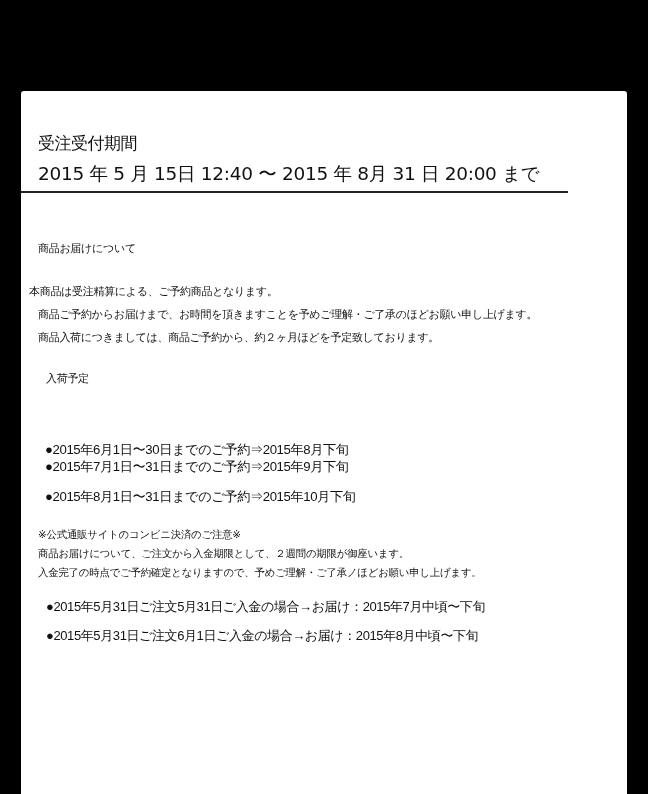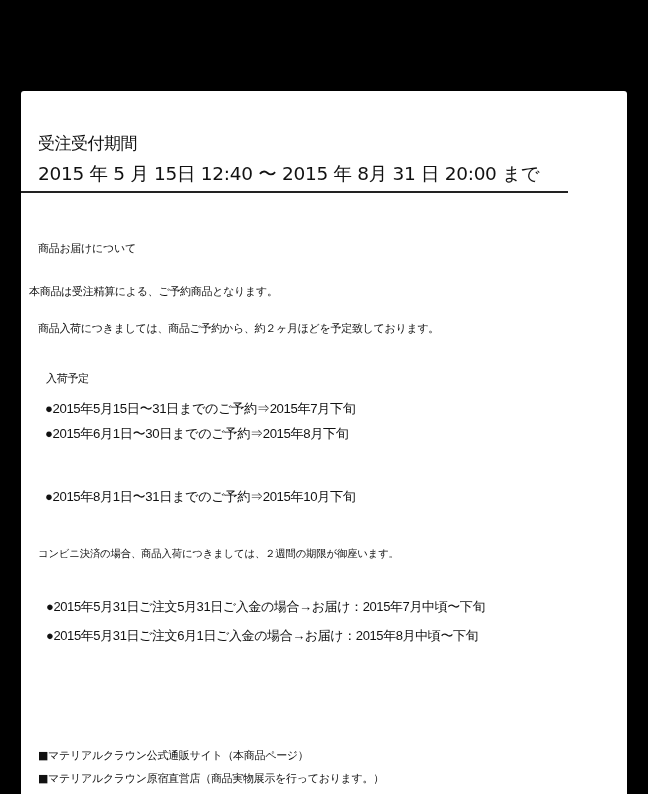--- a/index.html
+++ b/index.html
@@ -73,6 +73,7 @@
 
   <div class="abs small sec-title">商品お届けについて</div>
   <div class="abs small p1">本商品は受注精算による、ご予約商品となります。</div>
+  <div class="abs small p2">商品ご予約からお届けまで、お時間を頂きますことを予めご理解・ご了承のほどお願い申し上げます。</div>
   <div class="abs small p3">商品入荷につきましては、商品ご予約から、約２ヶ月ほどを予定致しております。</div>
 
   <div class="abs small arrival-title">入荷予定</div>

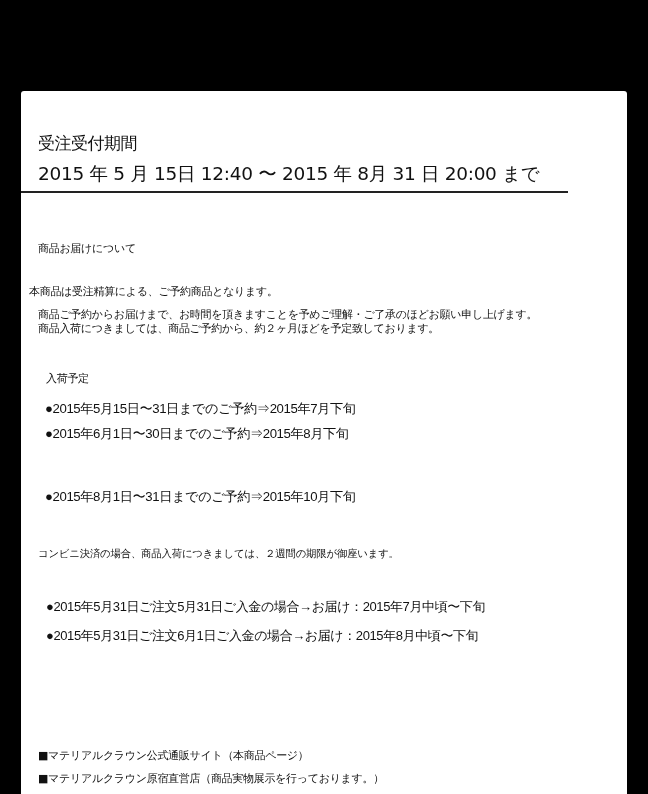--- a/index.html
+++ b/index.html
@@ -45,7 +45,7 @@
     .sec-title { left: 17px; top: 150px; }
     .p1 { left: 8px; top: 193px; }
     .p2 { left: 17px; top: 216px; }
-    .p3 { left: 17px; top: 230px; }
+    .p3 { left: 17px; top: 239px; }
     .arrival-title { left: 25px; top: 280px; }
     .sched { font-family: "Liberation Sans", sans-serif; font-size: 13.2px; letter-spacing: -0.4px; left: 24px; }
     .s0 { top: 309px; }

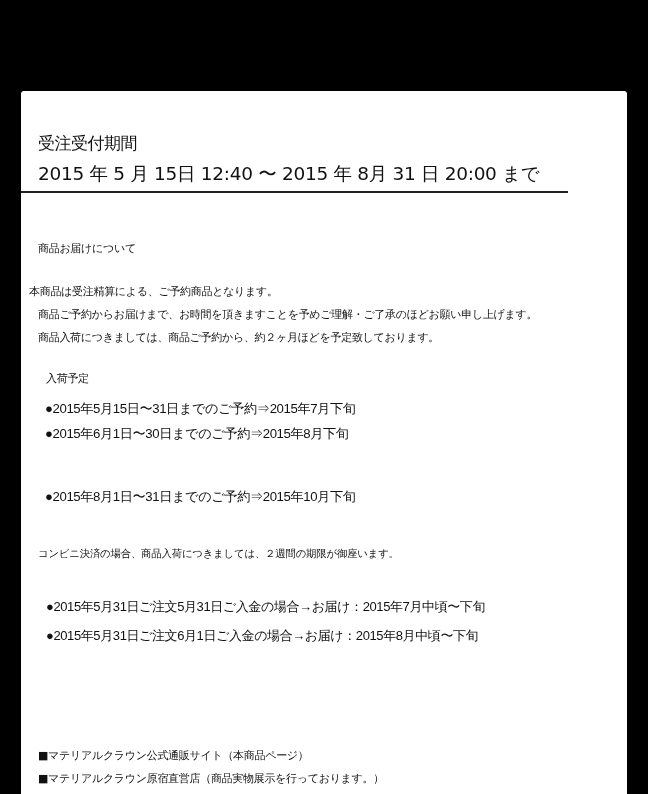--- a/index.html
+++ b/index.html
@@ -77,7 +77,6 @@
   <div class="abs small p3">商品入荷につきましては、商品ご予約から、約２ヶ月ほどを予定致しております。</div>
 
   <div class="abs small arrival-title">入荷予定</div>
-  <div class="abs sched s0">●2015年5月15日〜31日までのご予約⇒2015年7月下旬</div>
   <div class="abs sched s1">●2015年6月1日〜30日までのご予約⇒2015年8月下旬</div>
   <div class="abs sched s3">●2015年8月1日〜31日までのご予約⇒2015年10月下旬</div>
 

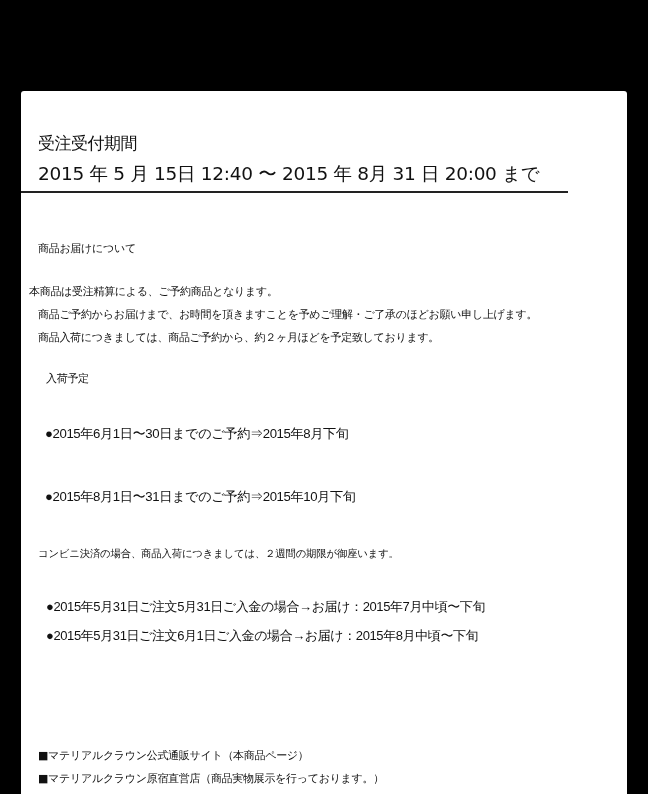--- a/index.html
+++ b/index.html
@@ -49,7 +49,7 @@
     .arrival-title { left: 25px; top: 280px; }
     .sched { font-family: "Liberation Sans", sans-serif; font-size: 13.2px; letter-spacing: -0.4px; left: 24px; }
     .s0 { top: 309px; }
-    .s1 { top: 334px; }
+    .s1 { top: 350px; }
     .s2 { top: 367px; }
     .s3 { top: 397px; text-align: right; }
     .note { font-size: 10.4px; letter-spacing: -0.2px; left: 17px; }

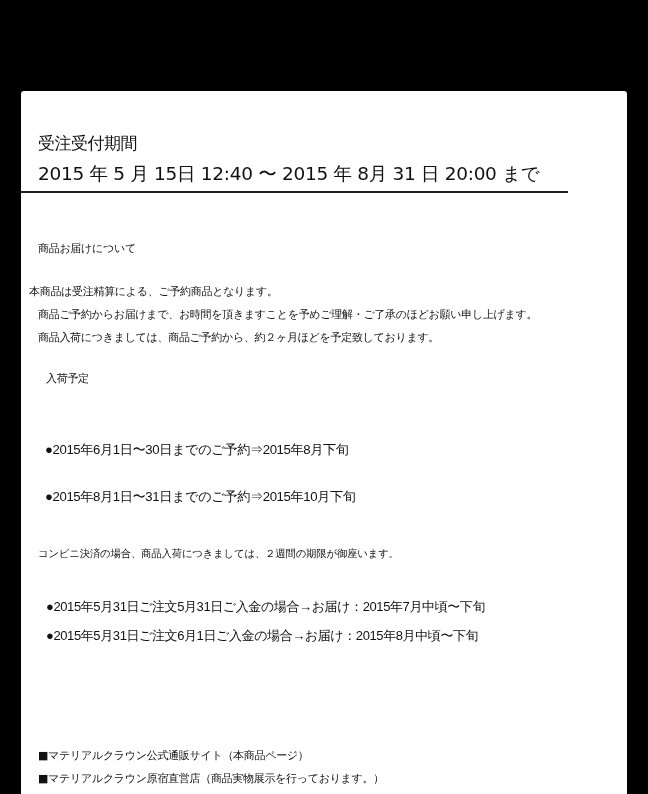--- a/index.html
+++ b/index.html
@@ -78,6 +78,7 @@
 
   <div class="abs small arrival-title">入荷予定</div>
   <div class="abs sched s1">●2015年6月1日〜30日までのご予約⇒2015年8月下旬</div>
+  <div class="abs sched s2">●2015年7月1日〜31日までのご予約⇒2015年9月下旬</div>
   <div class="abs sched s3">●2015年8月1日〜31日までのご予約⇒2015年10月下旬</div>
 
   <div class="abs note n1">コンビニ決済の場合、商品入荷につきましては、２週間の期限が御座います。</div>

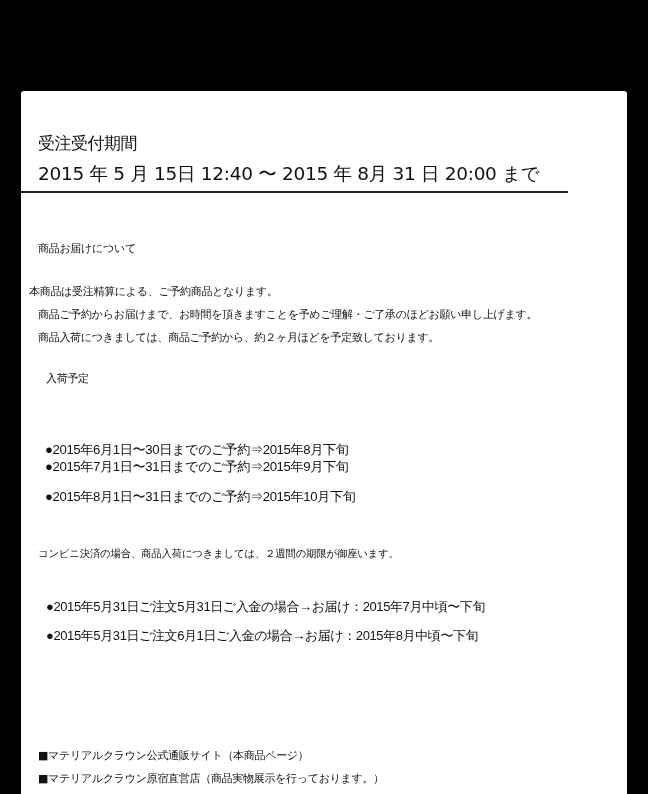--- a/index.html
+++ b/index.html
@@ -81,6 +81,7 @@
   <div class="abs sched s2">●2015年7月1日〜31日までのご予約⇒2015年9月下旬</div>
   <div class="abs sched s3">●2015年8月1日〜31日までのご予約⇒2015年10月下旬</div>
 
+  <div class="abs note n0">※公式通販サイトのコンビニ決済のご注意※</div>
   <div class="abs note n1">コンビニ決済の場合、商品入荷につきましては、２週間の期限が御座います。</div>
 
   <div class="abs pay pay0">●2015年5月31日ご注文5月31日ご入金の場合→お届け：2015年7月中頃〜下旬</div>

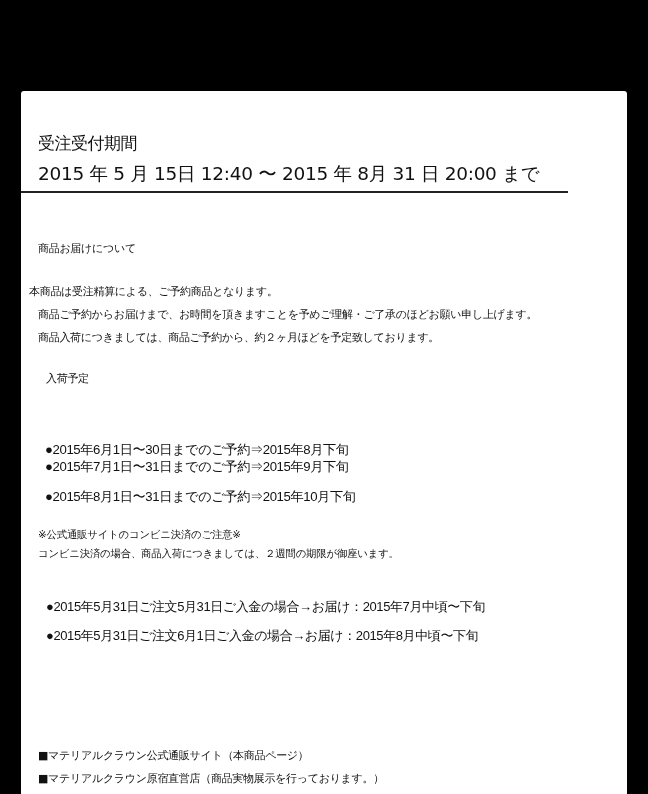--- a/index.html
+++ b/index.html
@@ -82,7 +82,7 @@
   <div class="abs sched s3">●2015年8月1日〜31日までのご予約⇒2015年10月下旬</div>
 
   <div class="abs note n0">※公式通販サイトのコンビニ決済のご注意※</div>
-  <div class="abs note n1">コンビニ決済の場合、商品入荷につきましては、２週間の期限が御座います。</div>
+  <div class="abs note n1">商品お届けについて、ご注文から入金期限として、２週間の期限が御座います。</div>
 
   <div class="abs pay pay0">●2015年5月31日ご注文5月31日ご入金の場合→お届け：2015年7月中頃〜下旬</div>
   <div class="abs pay pay1">●2015年5月31日ご注文6月1日ご入金の場合→お届け：2015年8月中頃〜下旬</div>

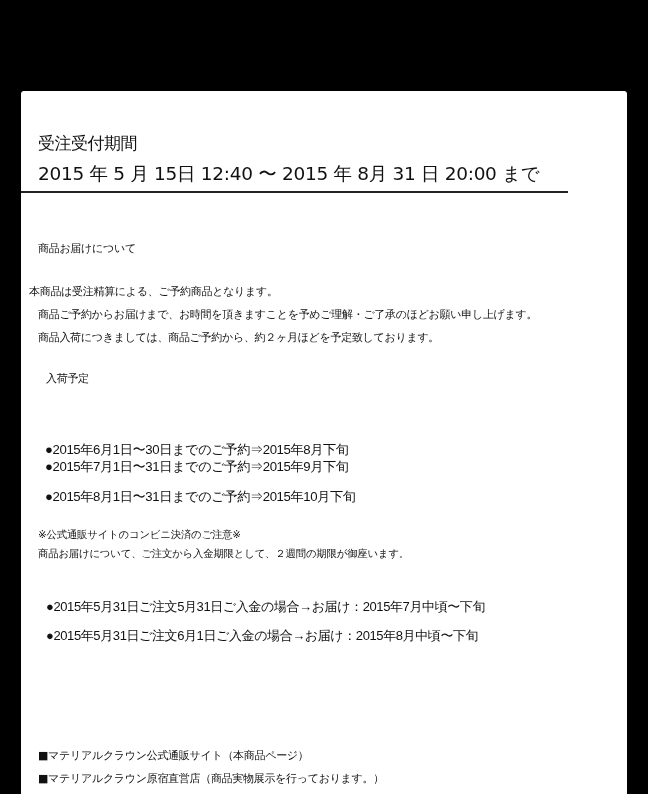--- a/index.html
+++ b/index.html
@@ -83,6 +83,7 @@
 
   <div class="abs note n0">※公式通販サイトのコンビニ決済のご注意※</div>
   <div class="abs note n1">商品お届けについて、ご注文から入金期限として、２週間の期限が御座います。</div>
+  <div class="abs note n2">入金完了の時点でご予約確定となりますので、予めご理解・ご了承ノほどお願い申し上げます。</div>
 
   <div class="abs pay pay0">●2015年5月31日ご注文5月31日ご入金の場合→お届け：2015年7月中頃〜下旬</div>
   <div class="abs pay pay1">●2015年5月31日ご注文6月1日ご入金の場合→お届け：2015年8月中頃〜下旬</div>

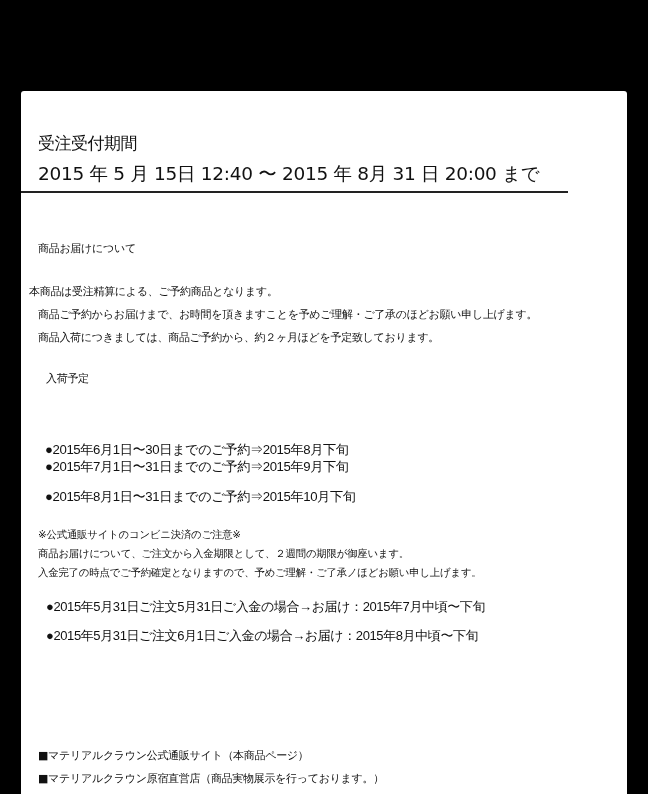--- a/index.html
+++ b/index.html
@@ -88,7 +88,6 @@
   <div class="abs pay pay0">●2015年5月31日ご注文5月31日ご入金の場合→お届け：2015年7月中頃〜下旬</div>
   <div class="abs pay pay1">●2015年5月31日ご注文6月1日ご入金の場合→お届け：2015年8月中頃〜下旬</div>
 
-  <div class="abs small shop0">■マテリアルクラウン公式通販サイト（本商品ページ）</div>
   <div class="abs small shop1">■マテリアルクラウン原宿直営店（商品実物展示を行っております。）</div>
 </div>
 

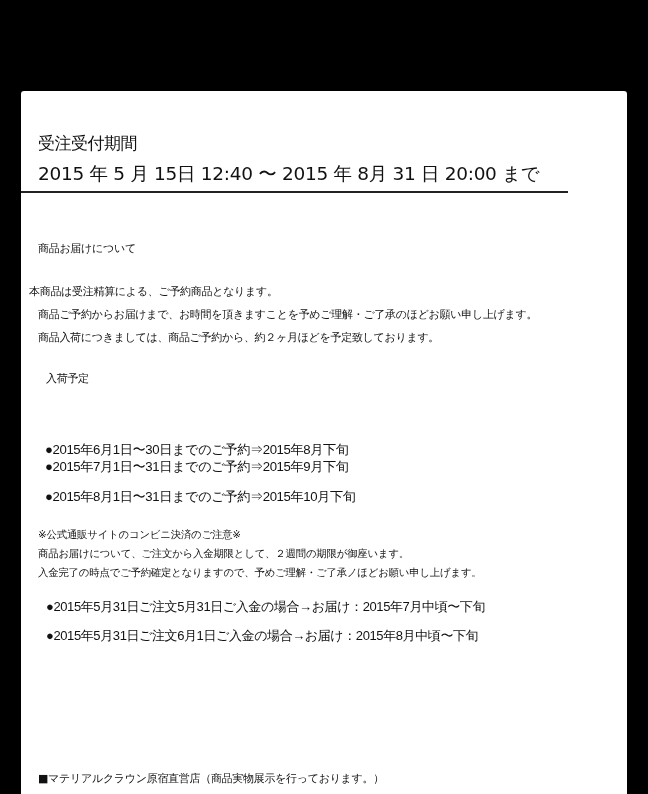--- a/index.html
+++ b/index.html
@@ -88,7 +88,6 @@
   <div class="abs pay pay0">●2015年5月31日ご注文5月31日ご入金の場合→お届け：2015年7月中頃〜下旬</div>
   <div class="abs pay pay1">●2015年5月31日ご注文6月1日ご入金の場合→お届け：2015年8月中頃〜下旬</div>
 
-  <div class="abs small shop1">■マテリアルクラウン原宿直営店（商品実物展示を行っております。）</div>
 </div>
 
 </body></html>

